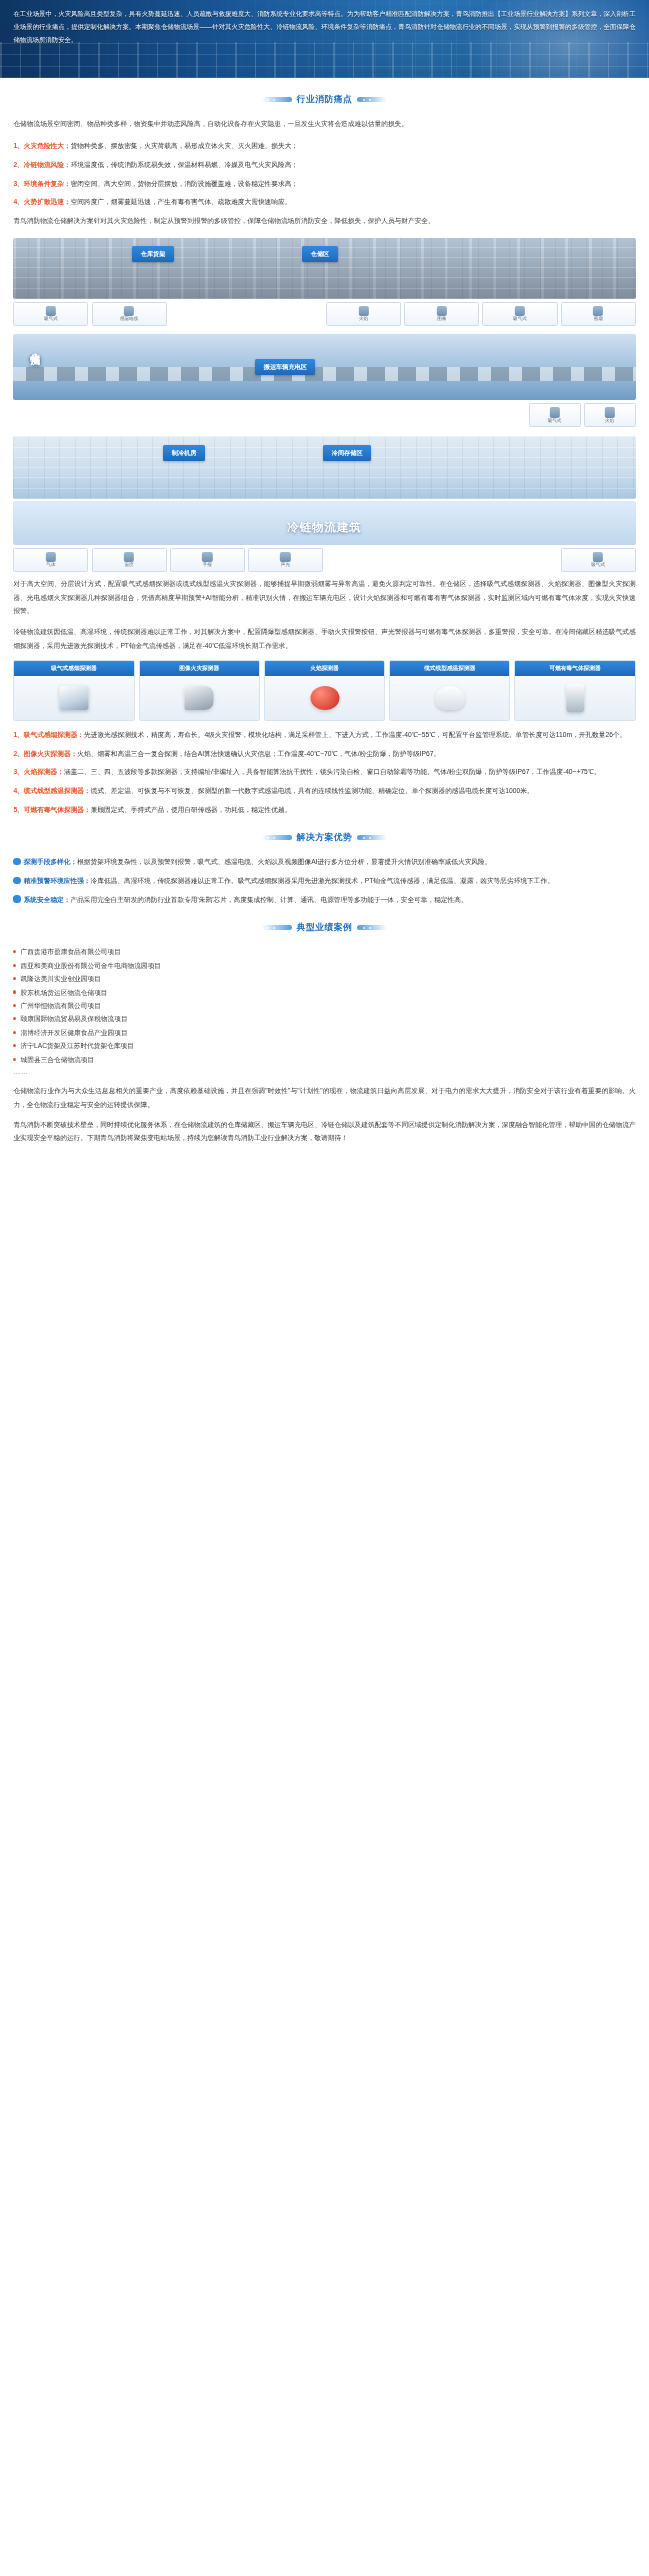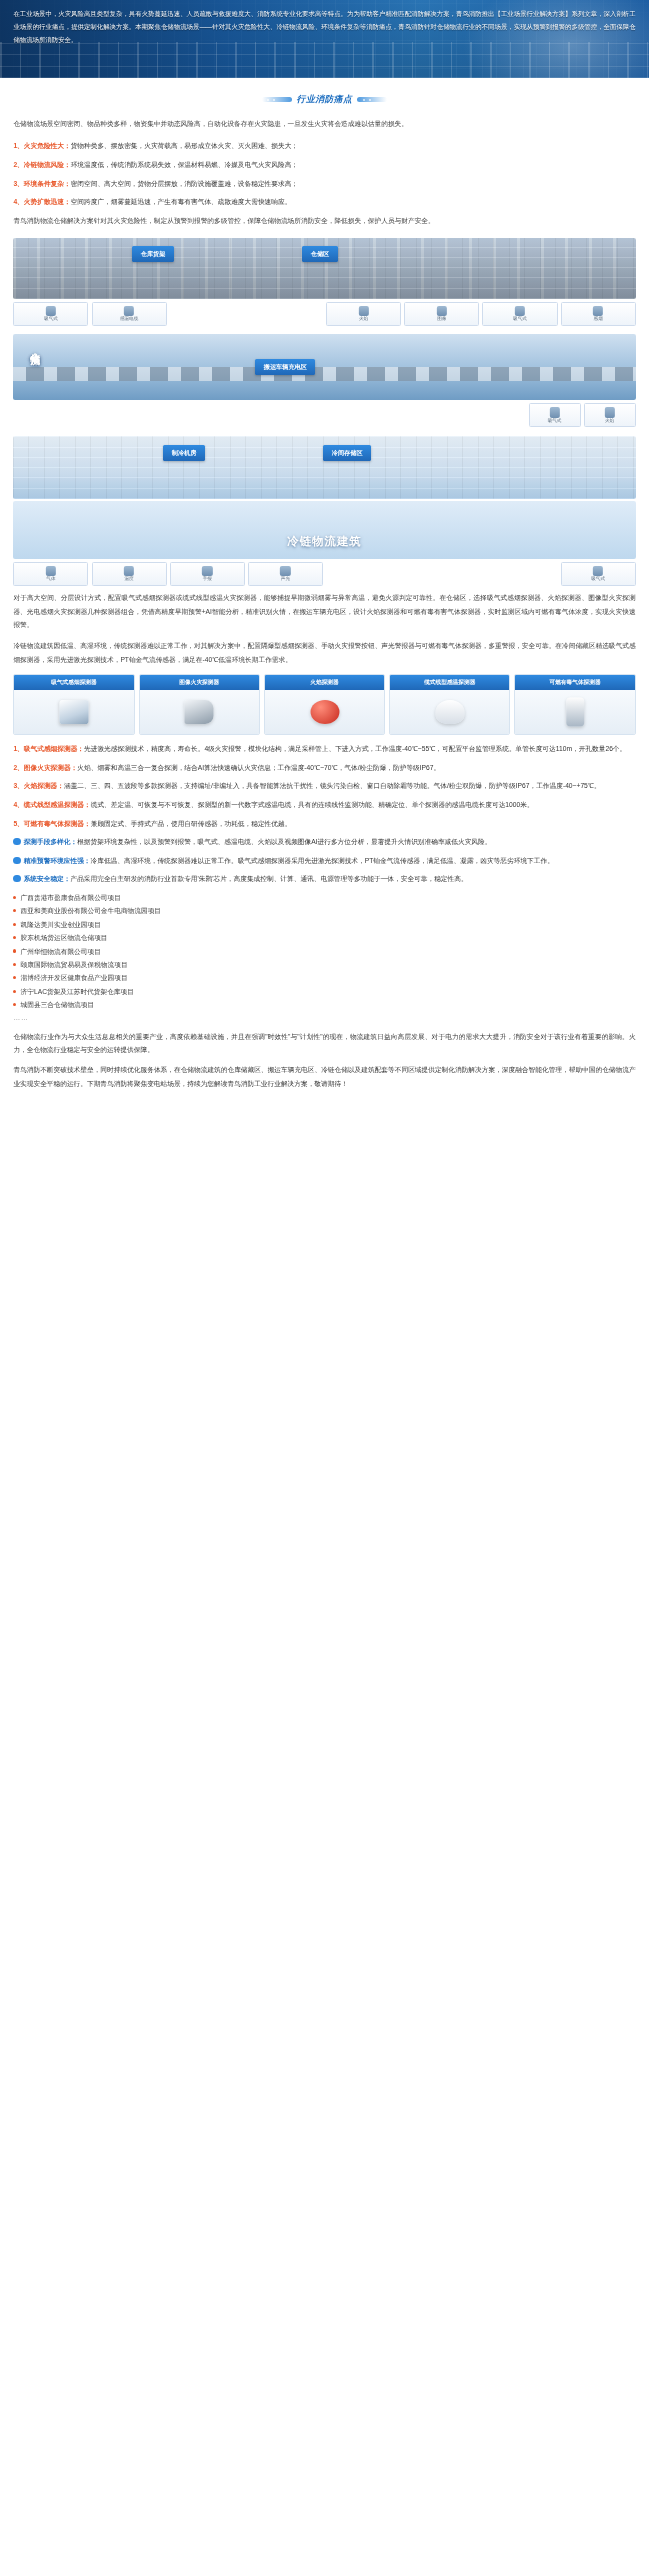--- a/index.html
+++ b/index.html
@@ -62,7 +62,6 @@
     justify-content: center;
     gap: 5px;
     margin: 13.4px 0 9.3px 0;
-    font-style: italic;
   }
   .sec-title .deco {
     width: 30px; height: 5.2px;

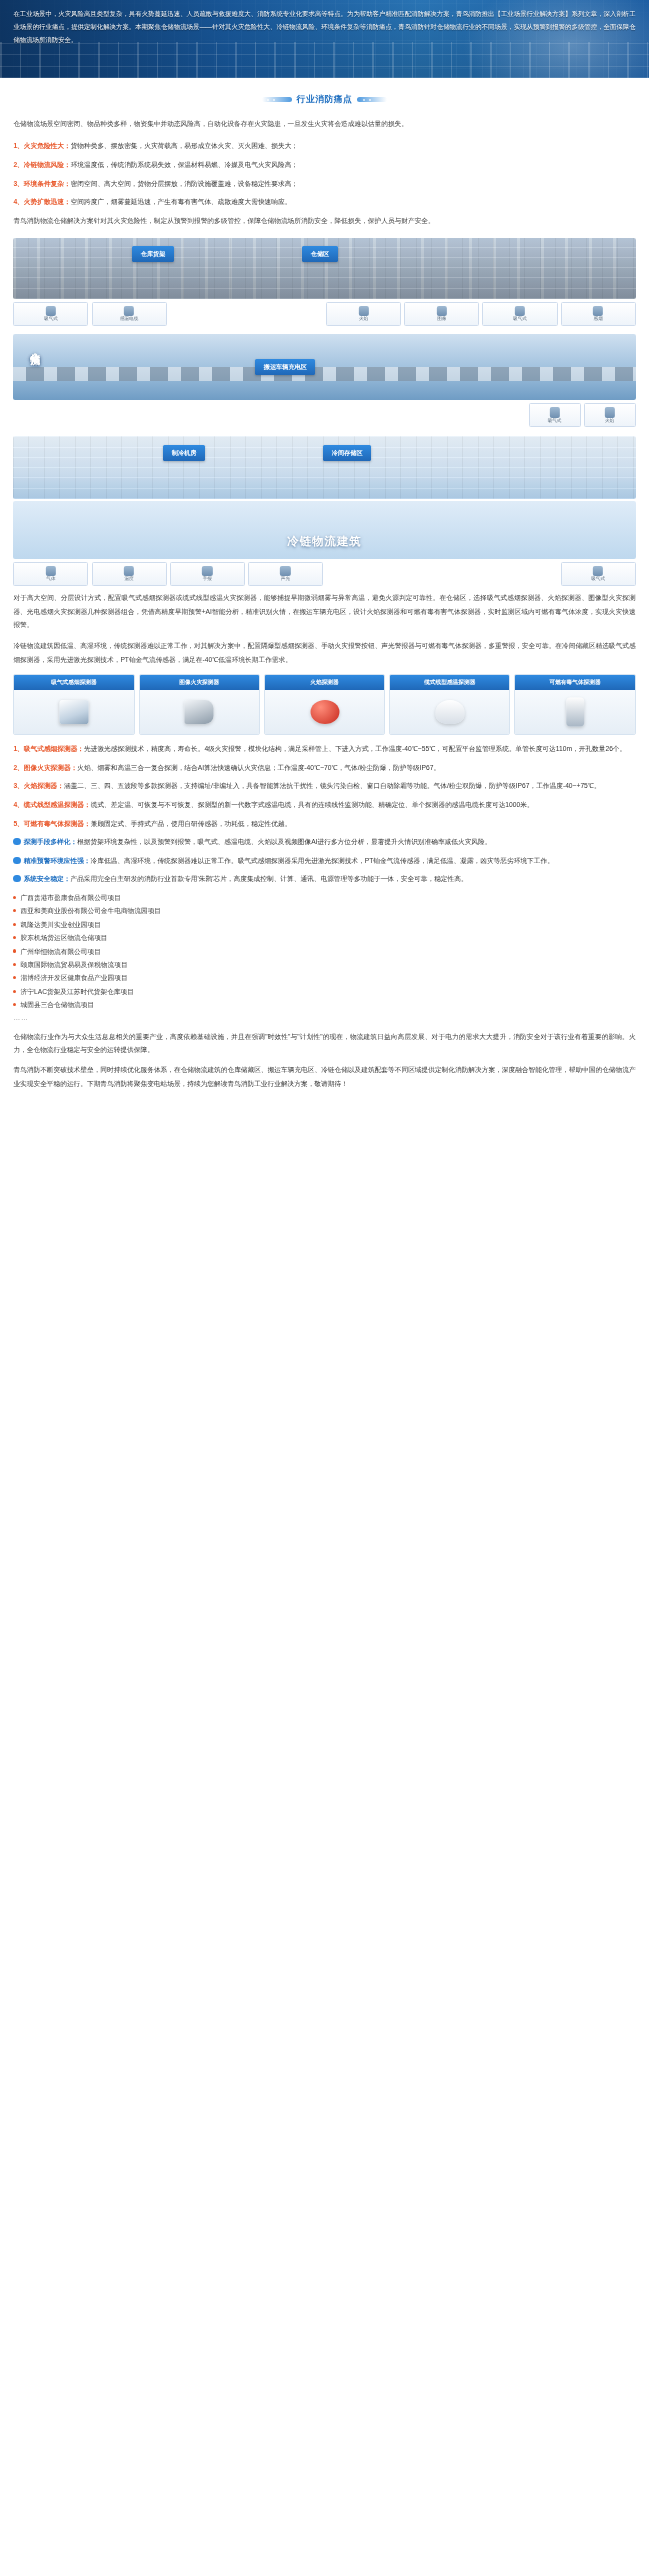--- a/index.html
+++ b/index.html
@@ -136,7 +136,7 @@
       linear-gradient(180deg, #e9f2fa 0%, #cfe2f3 60%, #aecde8 100%);
   }
   .panel-4 {
-    height: 58px;
+    height: 44px;
     background:
       linear-gradient(180deg, #dfecf8 0%, #bed8ee 100%);
   }

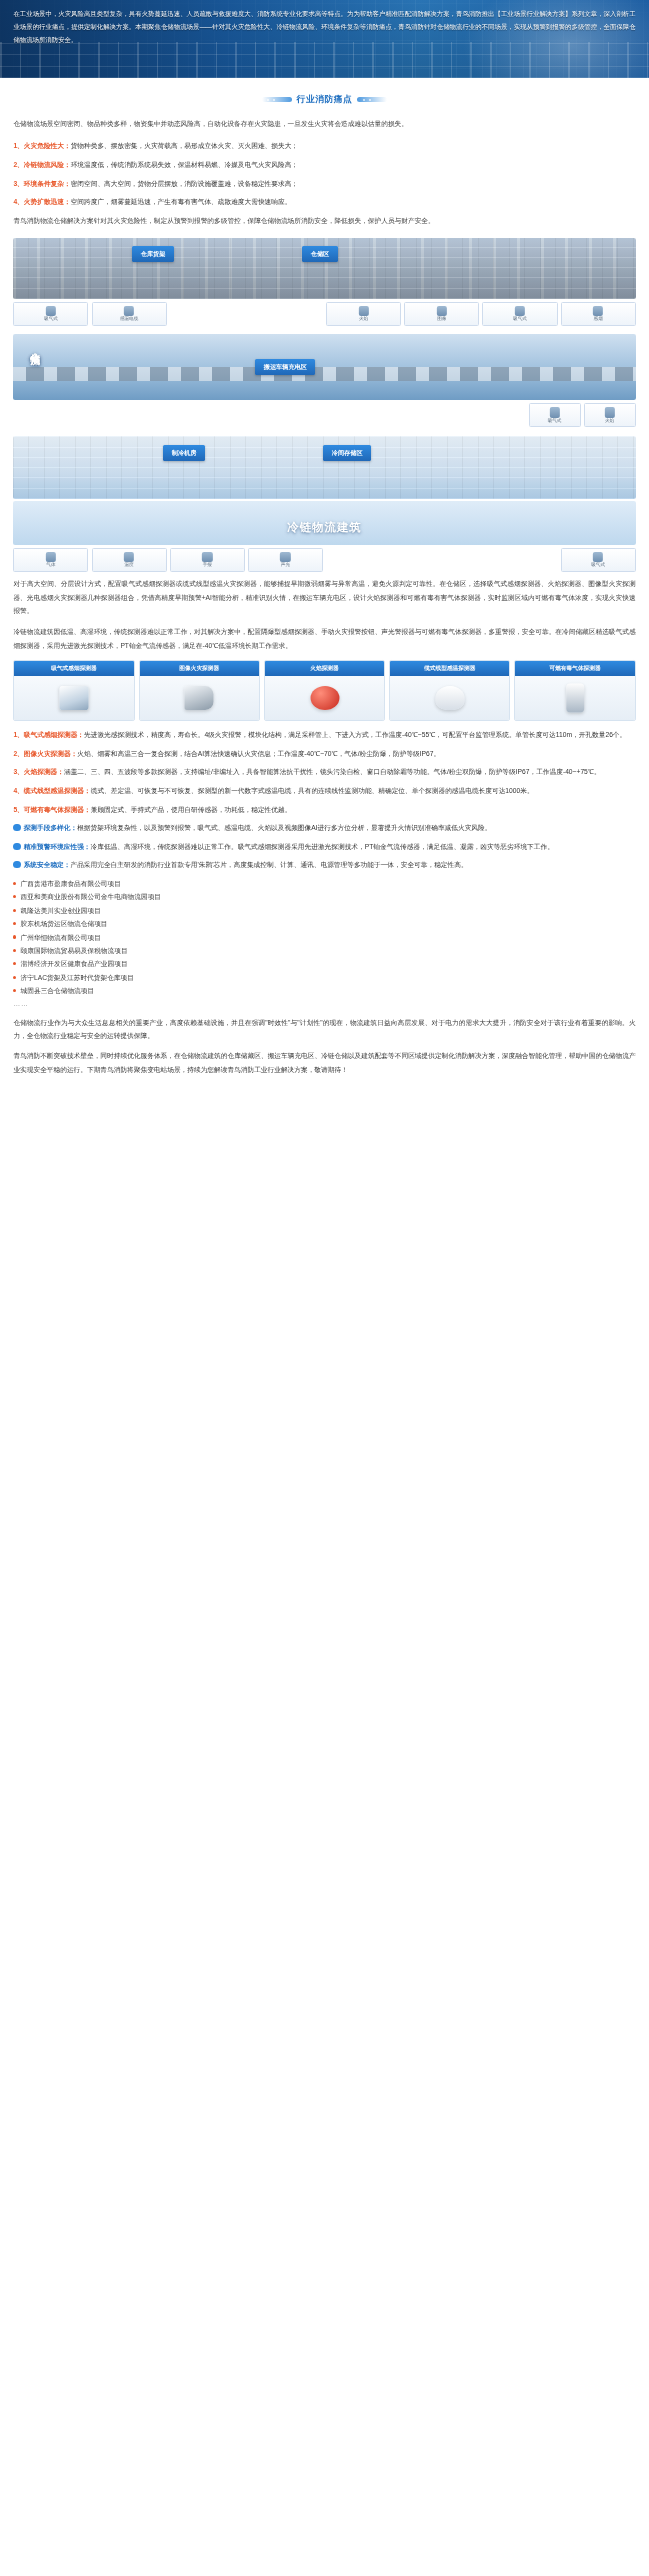--- a/index.html
+++ b/index.html
@@ -481,6 +481,11 @@
     </ol>
   </div>
 
+  <div class="sec-title">
+    <span class="deco"></span>
+    <h2>解决方案优势</h2>
+    <span class="deco right"></span>
+  </div>
 
   <div class="body-block">
     <ul class="plainlist adv-list">

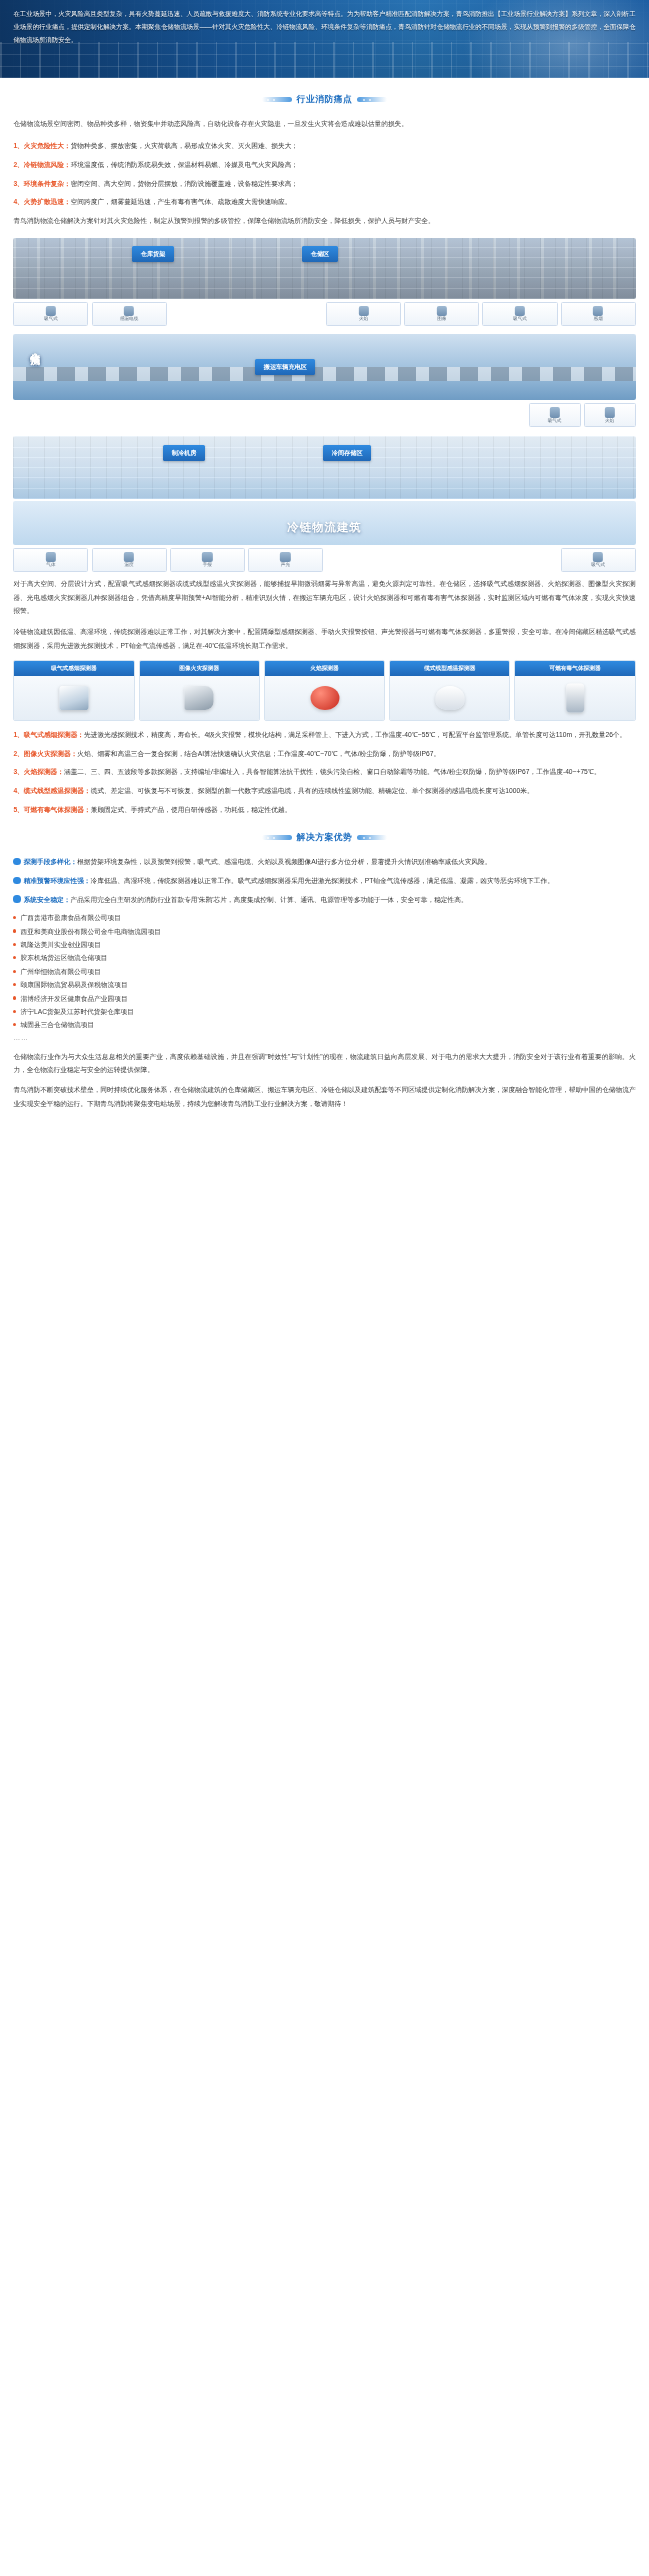--- a/index.html
+++ b/index.html
@@ -501,6 +501,11 @@
     </ul>
   </div>
 
+  <div class="sec-title">
+    <span class="deco"></span>
+    <h2>典型业绩案例</h2>
+    <span class="deco right"></span>
+  </div>
 
   <div class="body-block">
     <ul class="case-list">

